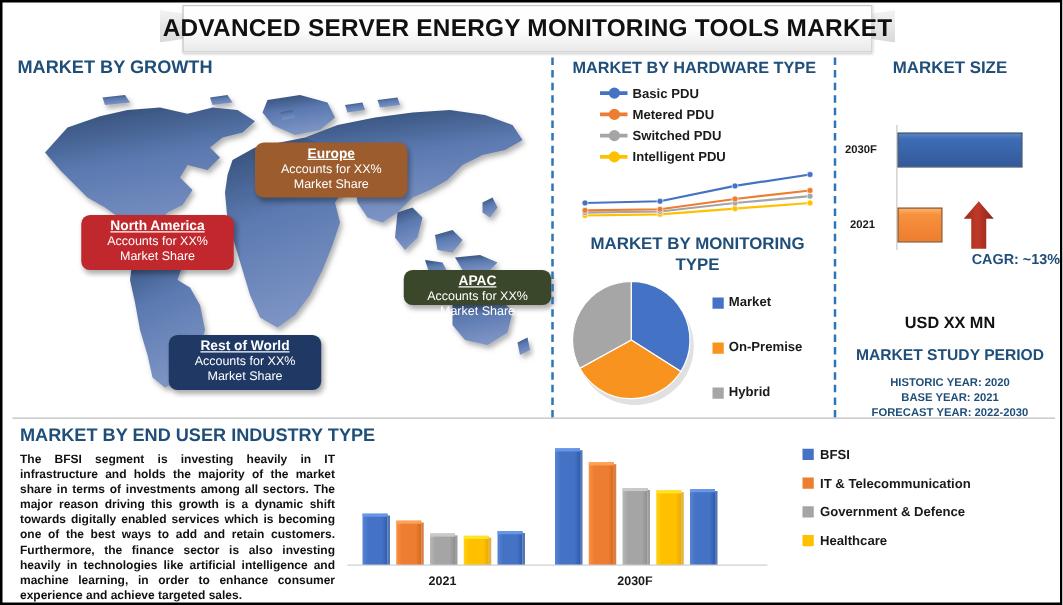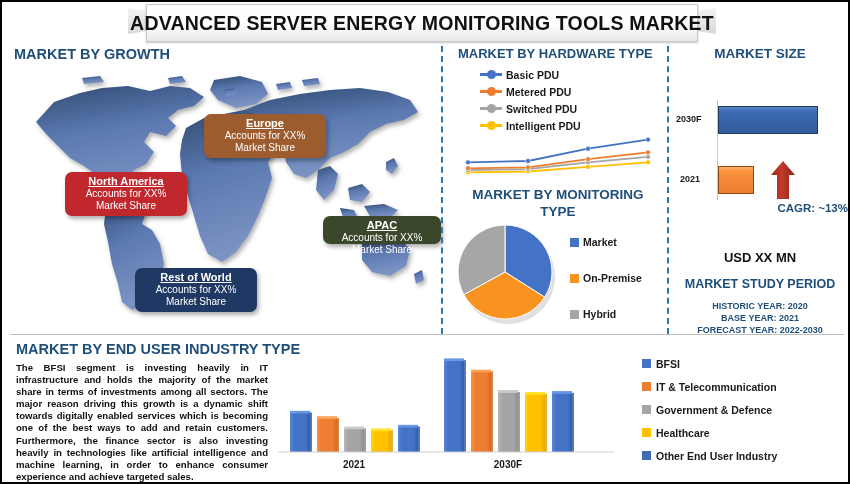--- a/index.html
+++ b/index.html
@@ -418,10 +418,6 @@
         <span class="bl-sw" style="background:#FFC000"></span>
         <span class="bl-lbl">Healthcare</span>
       </div>
-      <div class="bl-row">
-        <span class="bl-sw" style="background:#3E6DB5"></span>
-        <span class="bl-lbl">Other End User Industry</span>
-      </div>
     </div>
   </div>
 </div>

